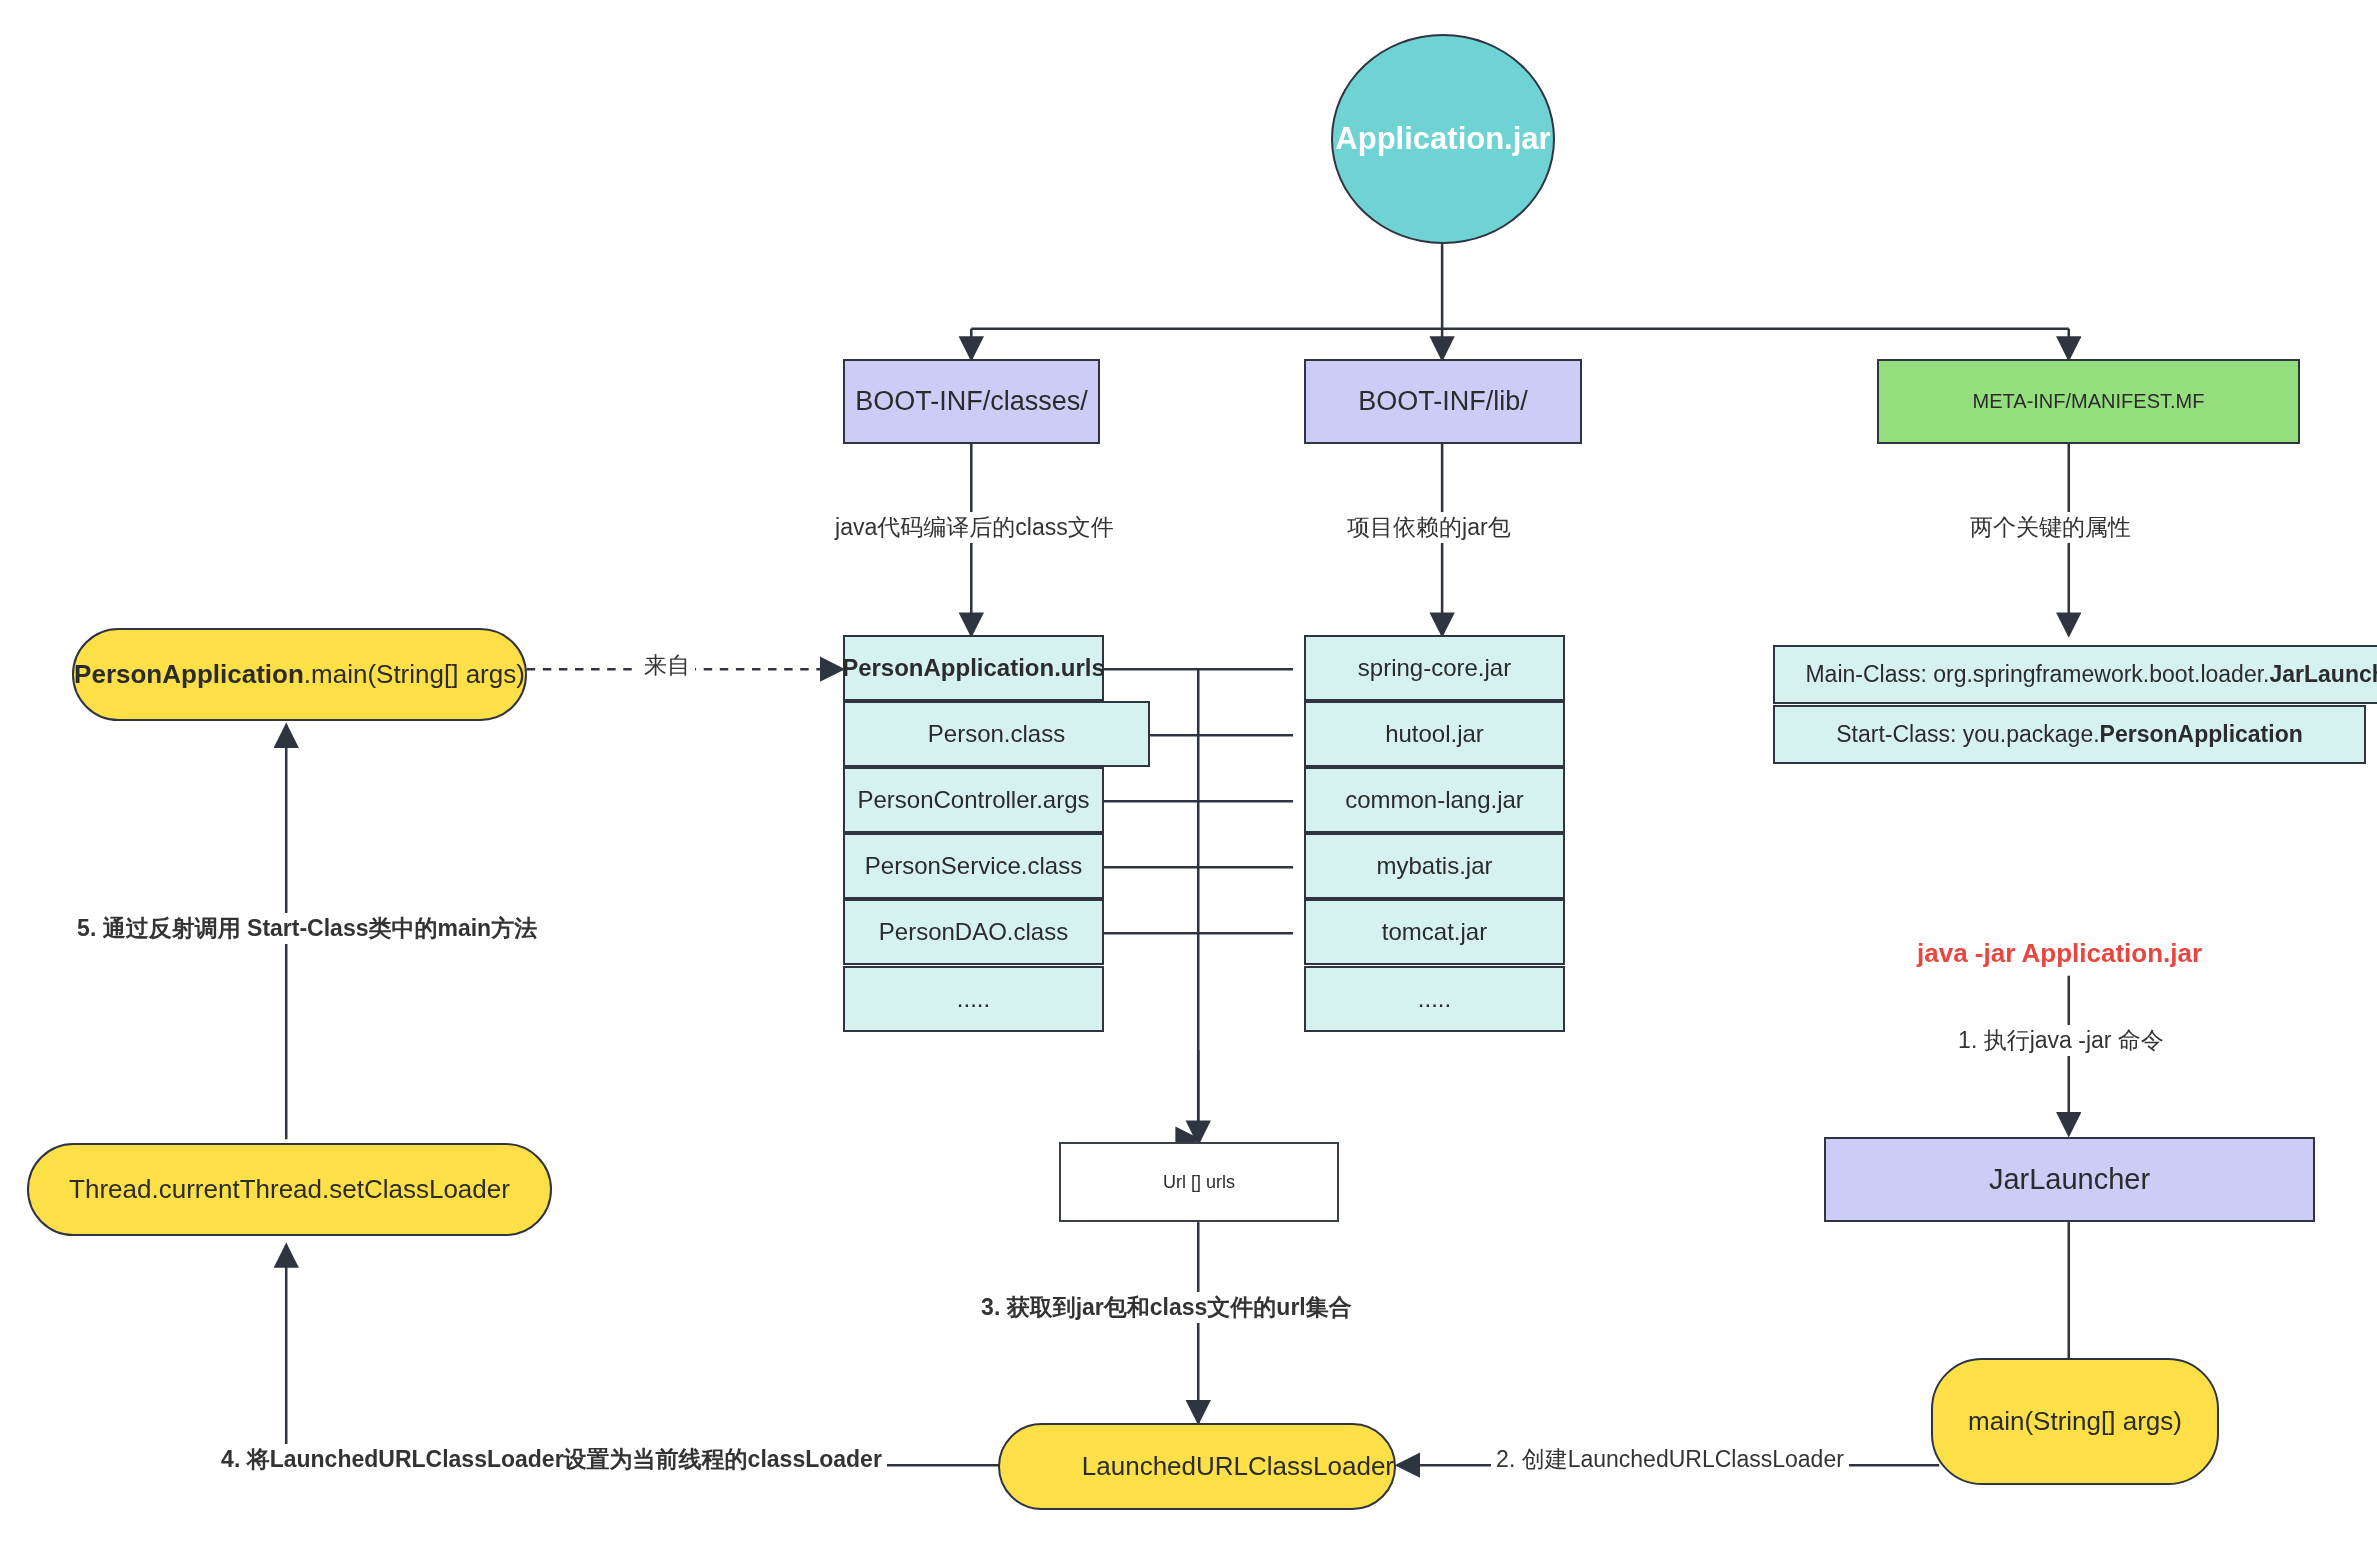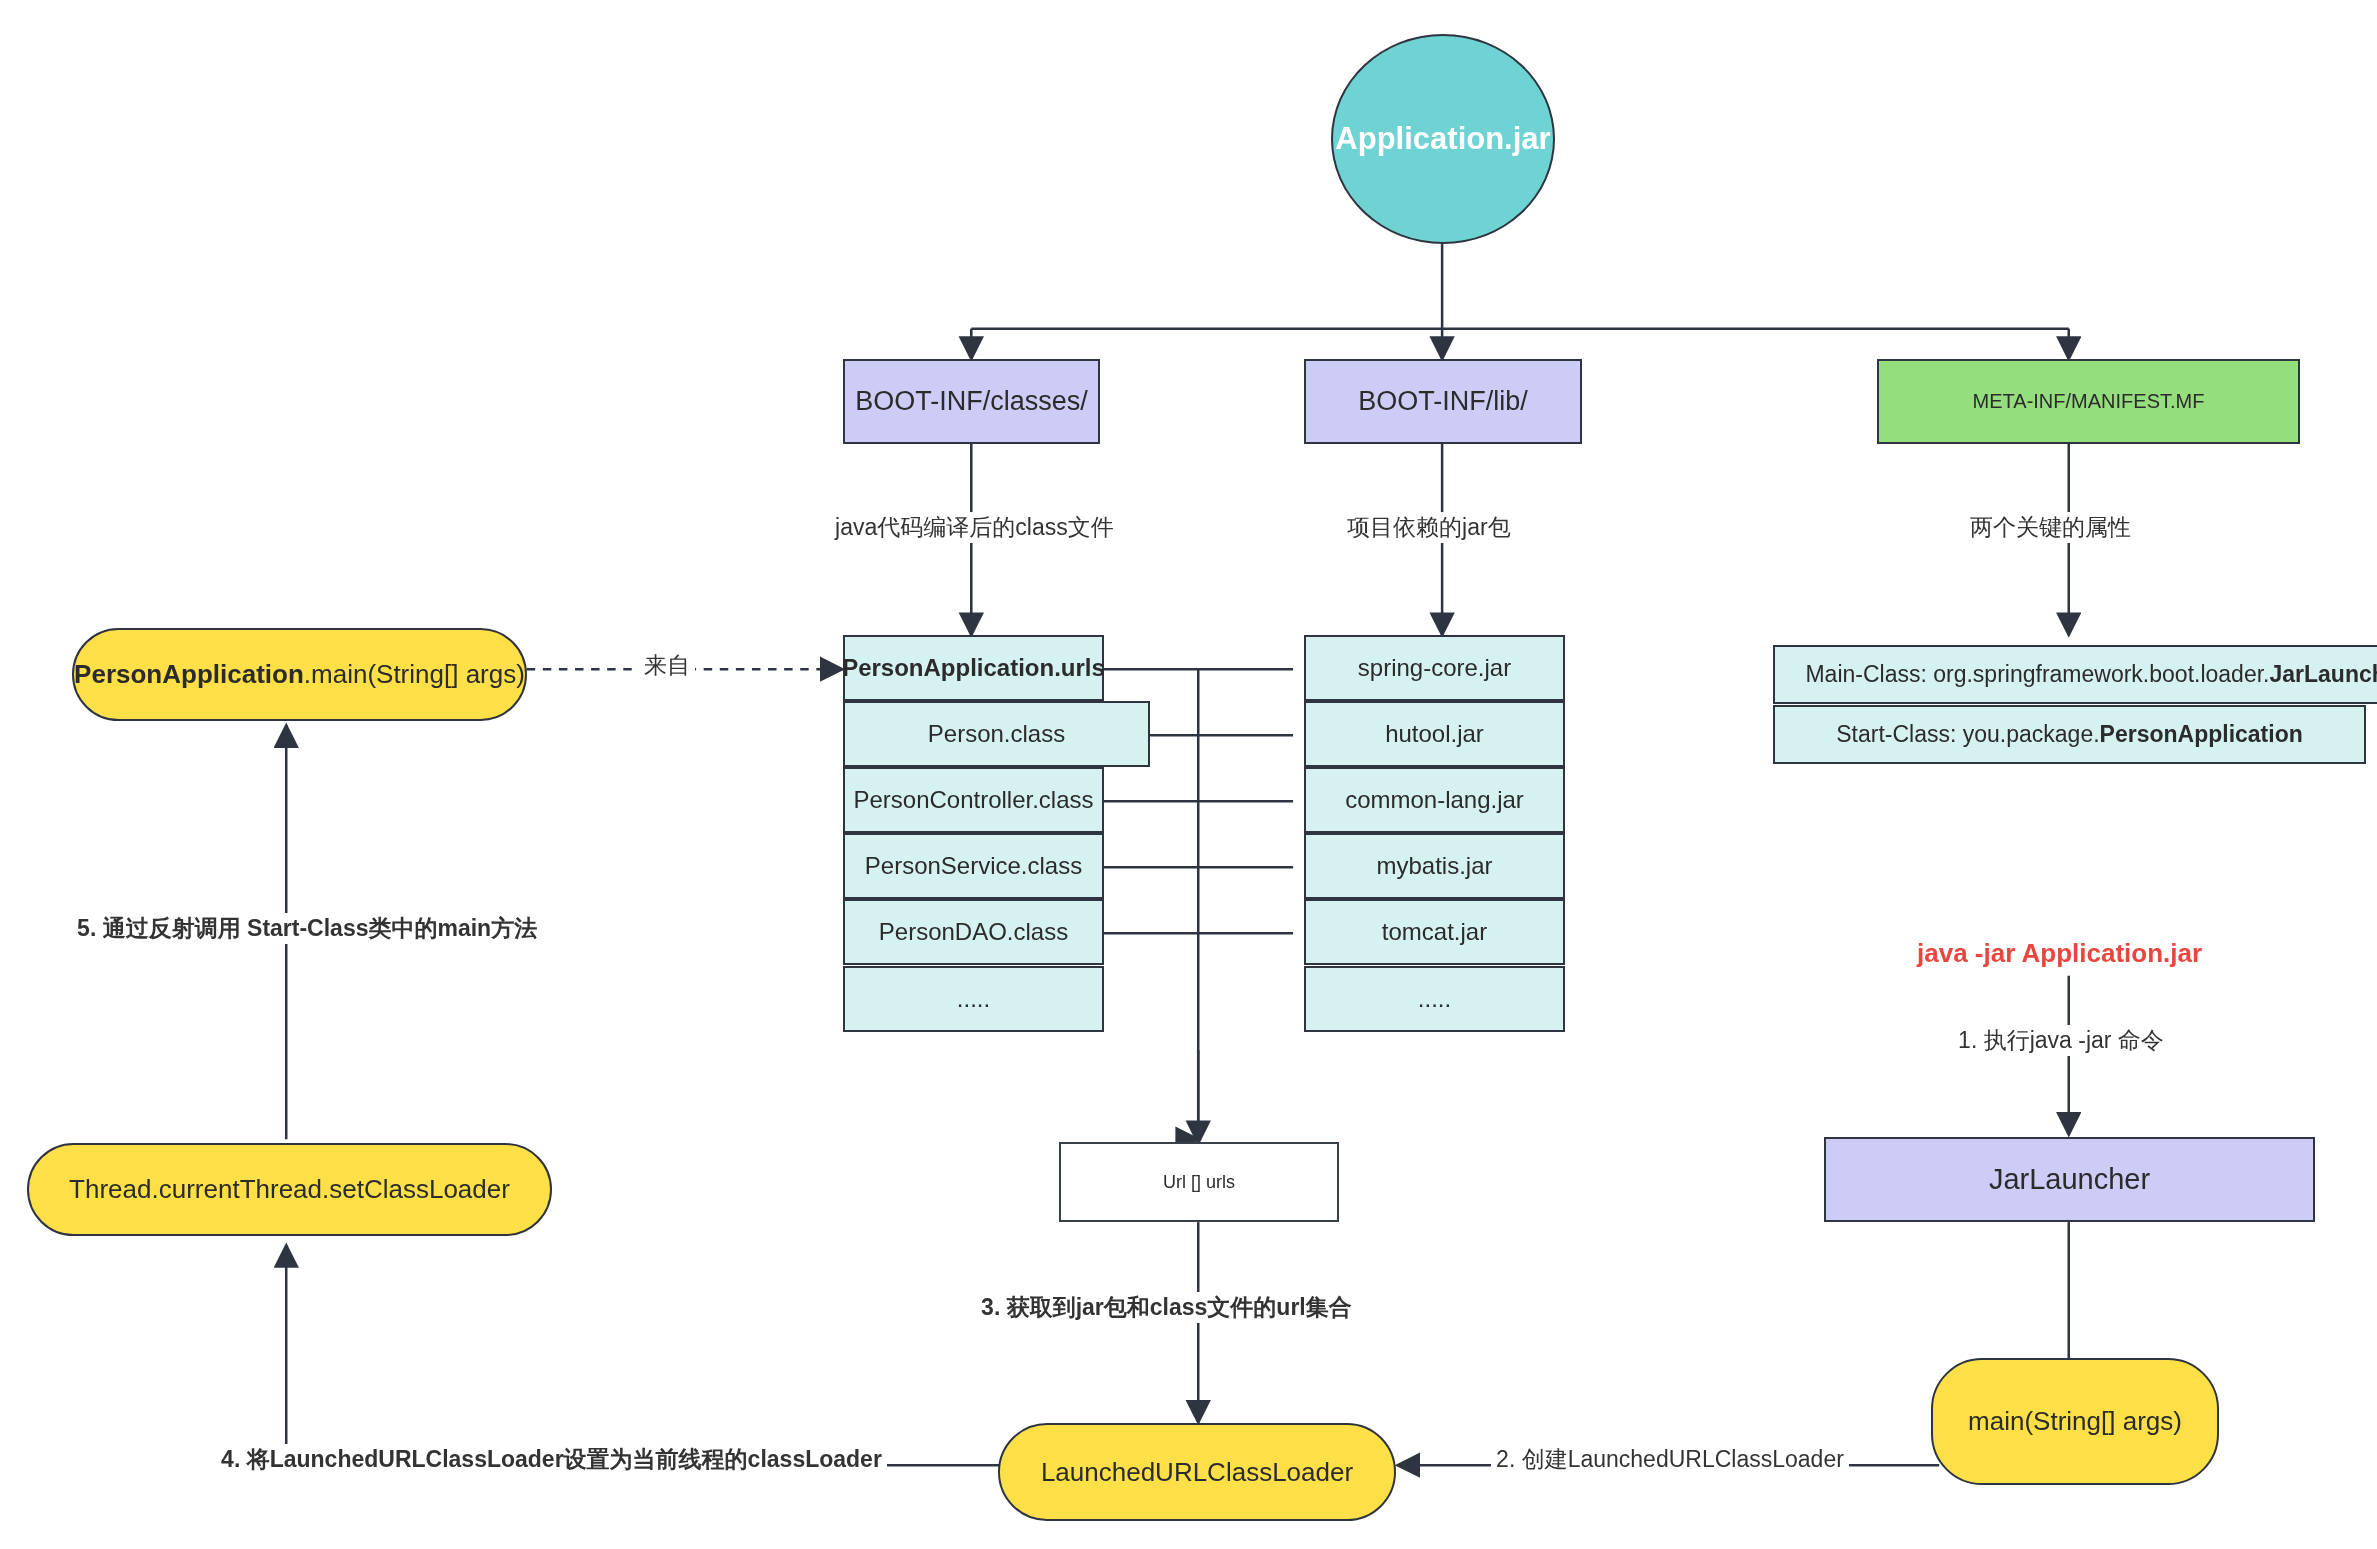--- a/index.html
+++ b/index.html
@@ -190,7 +190,7 @@
     <span>Person.class</span>
   </div>
   <div class="node cell" style="left:843px; top:767px; width:261px; height:66px;">
-    <span>PersonController.class</span>
+    <span>PersonController.args</span>
   </div>
   <div class="node cell" style="left:843px; top:833px; width:261px; height:66px;">
     <span>PersonService.class</span>

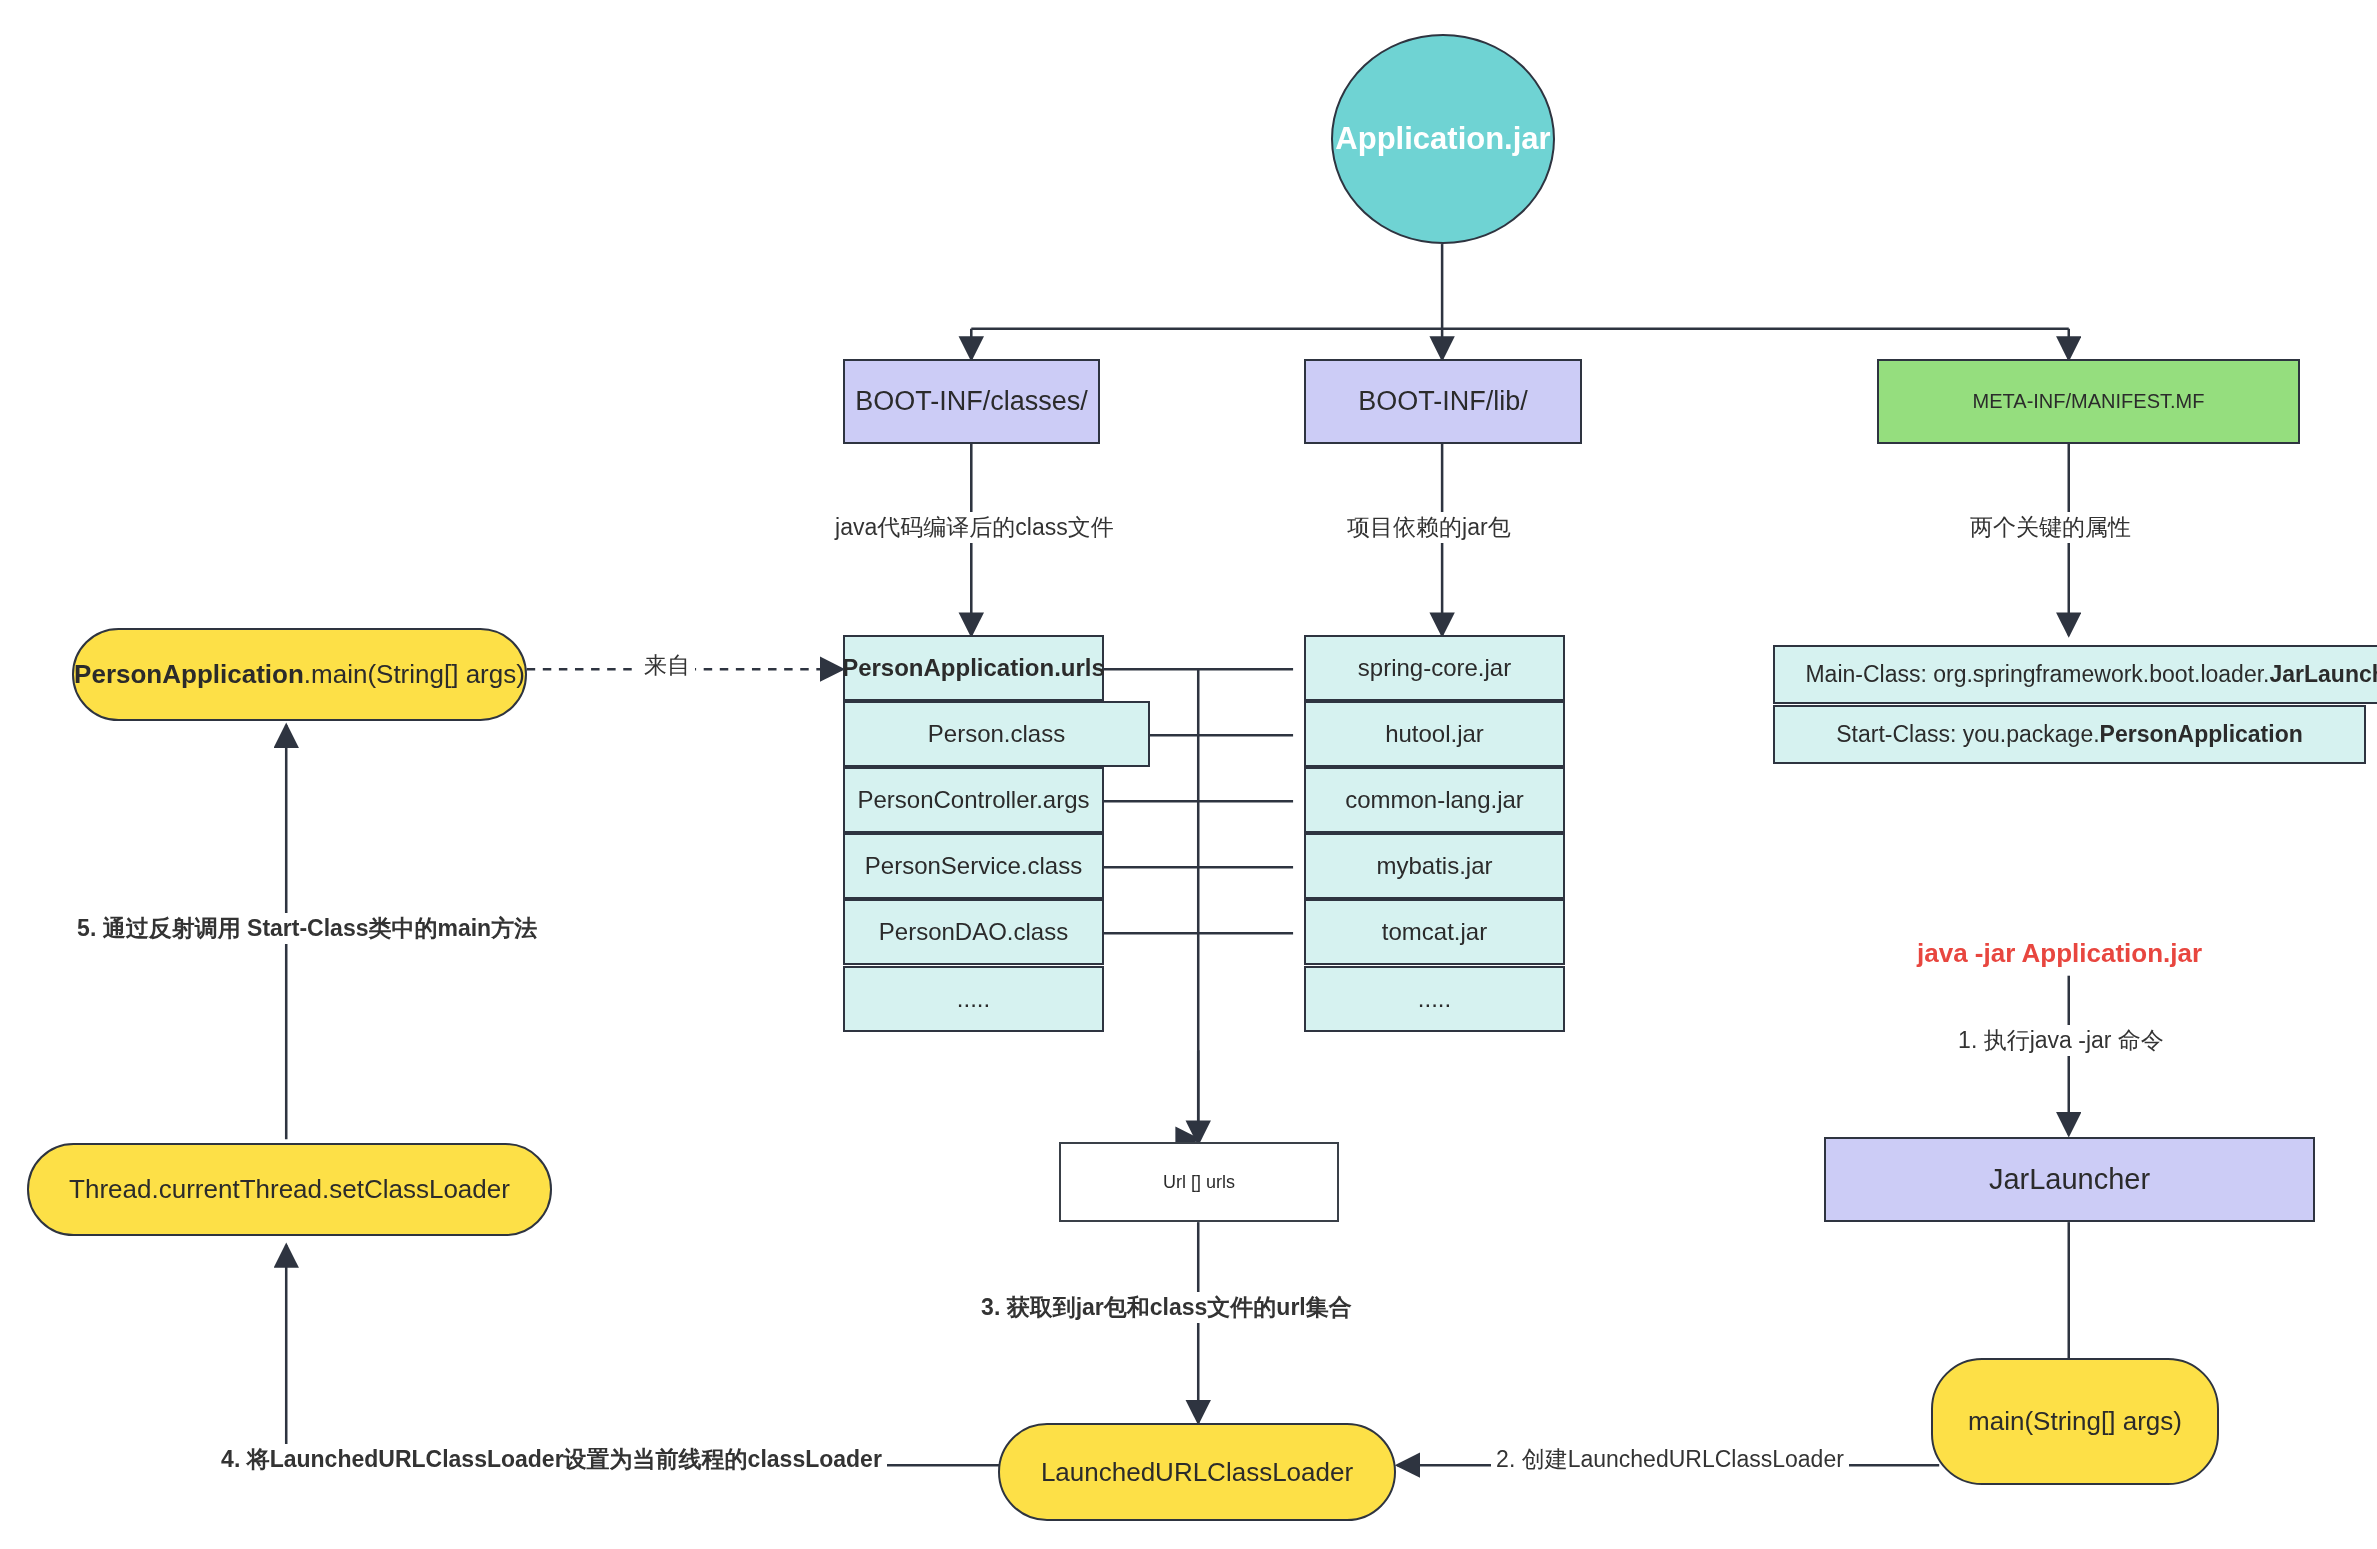--- a/index.html
+++ b/index.html
@@ -262,7 +262,7 @@
     <span>3. 获取到jar包和class文件的url集合</span>
   </div>
 
-  <div class="node stadium-box" style="left:998px; top:1423px; width:398px; height:98px;">
+  <div class="node stadium-box" style="left:998px; top:1423px; width:398px; height:87px;justify-content:flex-end;">
     <span>LaunchedURLClassLoader</span>
   </div>
 

